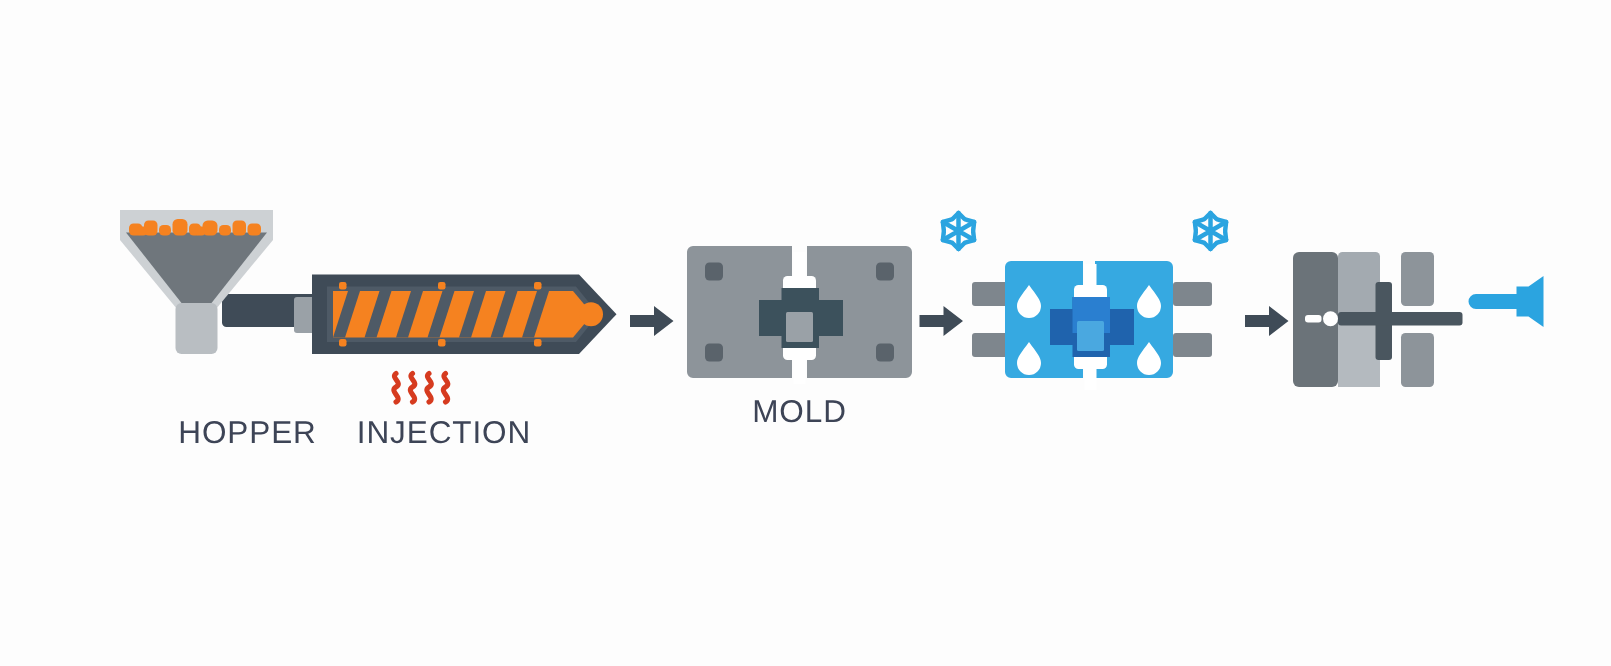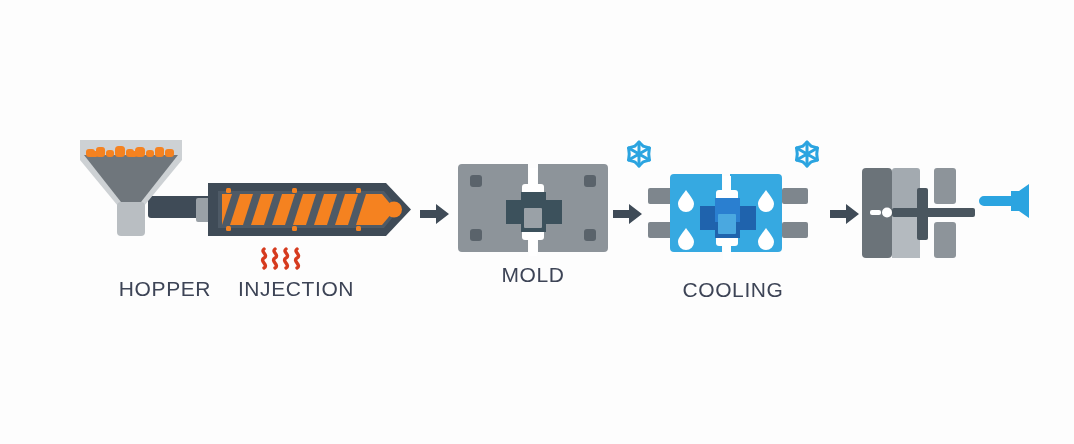--- a/index.html
+++ b/index.html
@@ -199,7 +199,6 @@
       <rect x="67" y="60" width="25" height="24" fill="#2a7fd0"></rect>
       <rect x="70" y="76" width="18" height="20" rx="1" fill="#4aa8e0"></rect>
     </svg>
-    <div class="step-label" style="left:-24px; top:140px; width:218px;">COOLING</div>
   </div>
 
   <div class="arrow" style="left:830px; top:202px;">

